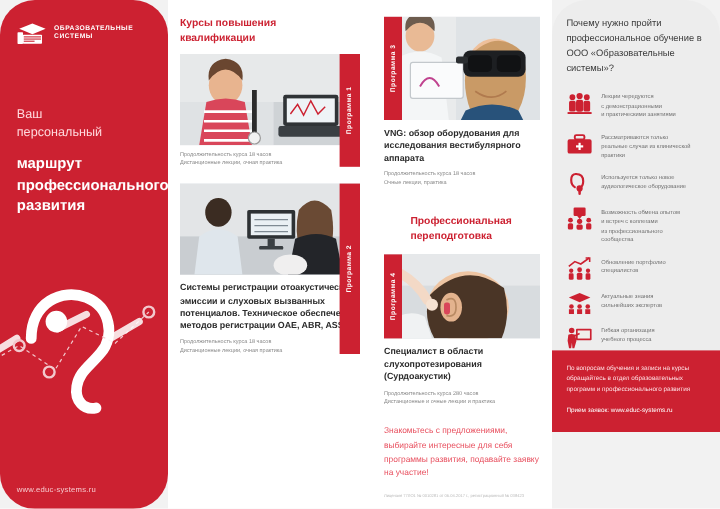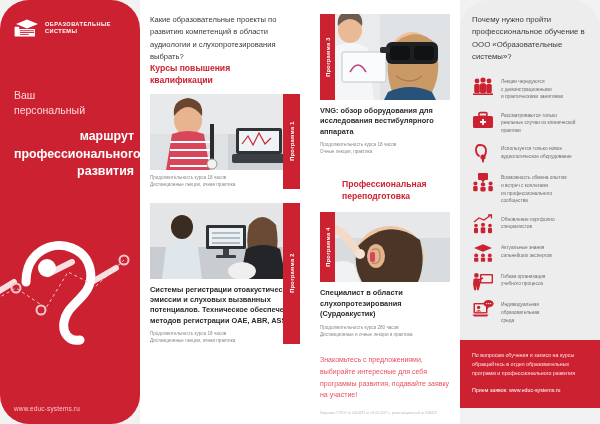--- a/index.html
+++ b/index.html
@@ -174,7 +174,6 @@
   </div>
 
   <div class="col-two">
-    <div class="q-text">Какие образовательные проекты по развитию компетенций в области аудиологии и слухопротезирования выбрать?</div>
     <div class="sec-title" style="white-space:pre-line;">Курсы повышения
 квалификации</div>
 

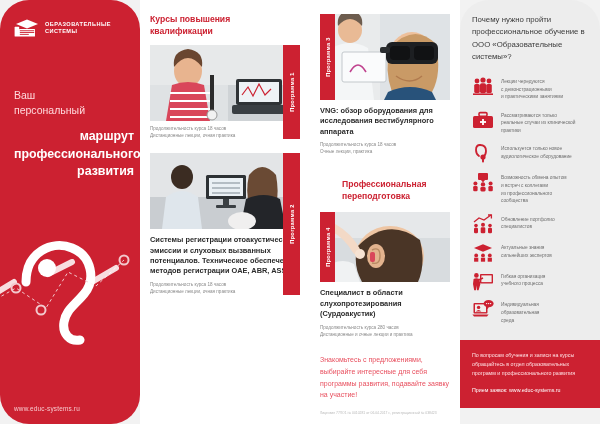--- a/index.html
+++ b/index.html
@@ -99,7 +99,7 @@
 
   
   .col-four {
-    position: relative; width: 140px; height: 408px;
+    position: relative; width: 140px; height: 360px;
     background: #ededed; flex: 0 0 140px; padding: 14px 10px 0 12px; border-radius: 29px;
   }
   .why-title {

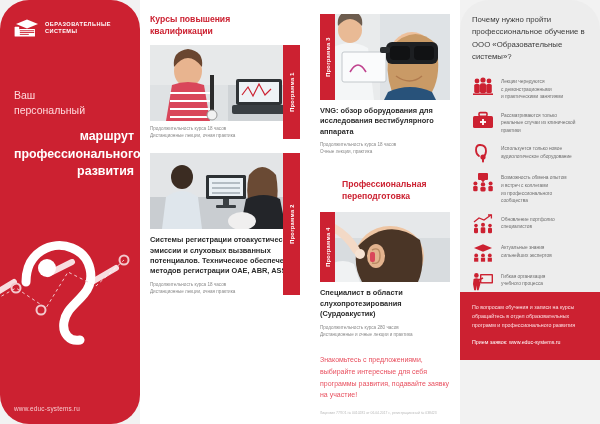--- a/index.html
+++ b/index.html
@@ -146,7 +146,7 @@
 
     <div class="kicker" style="white-space:pre-line;">Ваш
 персональный</div>
-    <div class="headline" style="white-space:pre-line;text-align:right;">маршрут
+    <div class="headline" style="white-space:pre-line;">маршрут
 профессионального
 развития</div>
 

